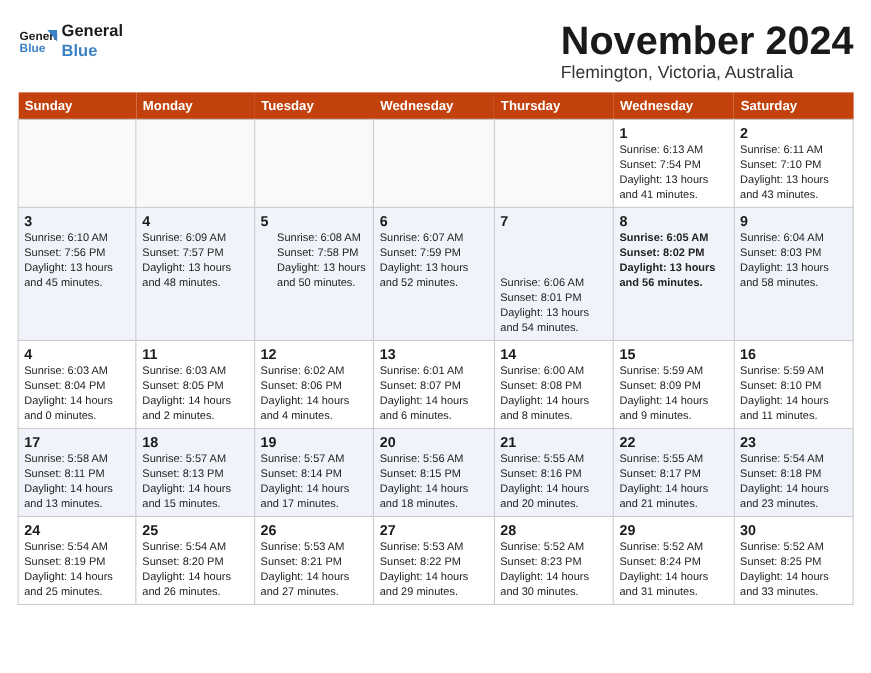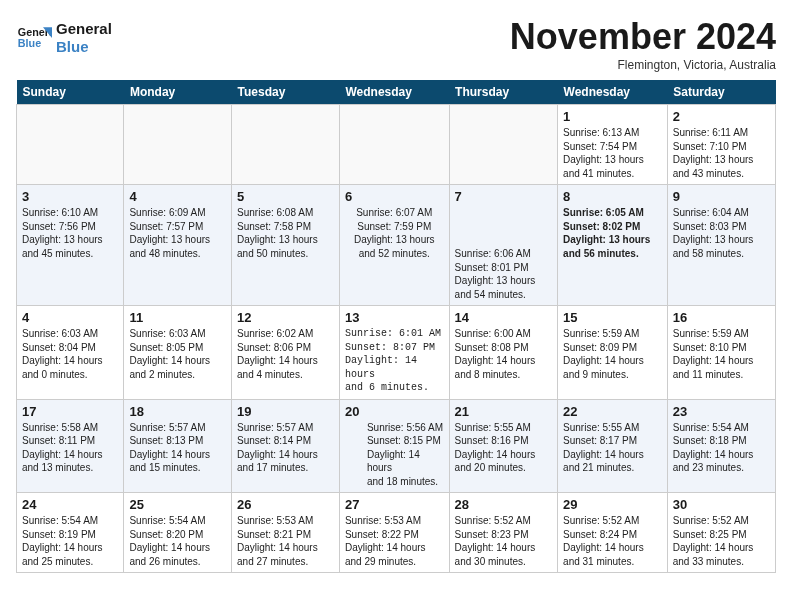--- a/index.html
+++ b/index.html
@@ -27,7 +27,7 @@
       height: 36px;
     }
     .title-block {
-      text-align: right;
+      text-align: left;
     }
     .month-title {
       font-size: 36px;

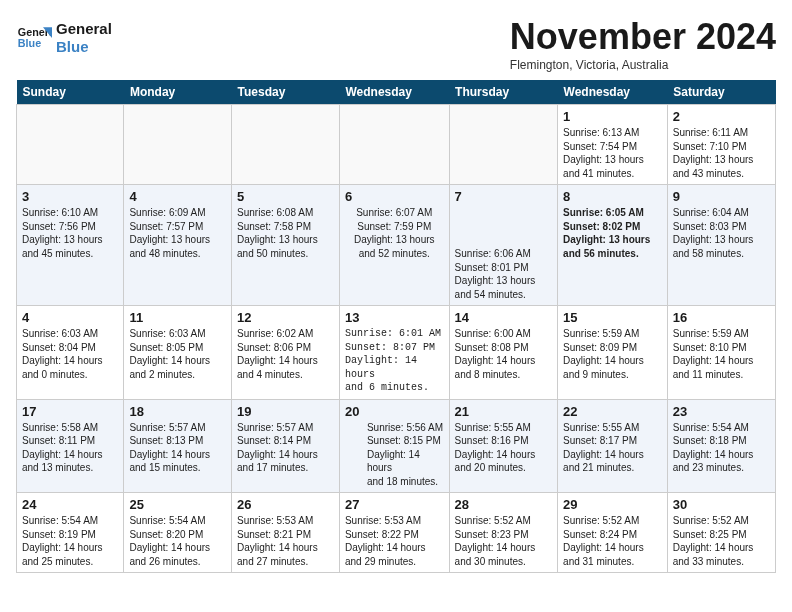--- a/index.html
+++ b/index.html
@@ -35,7 +35,7 @@
       color: #1a1a1a;
     }
     .location {
-      font-size: 12px;
+      font-size: 16px;
       color: #333;
     }
     table {

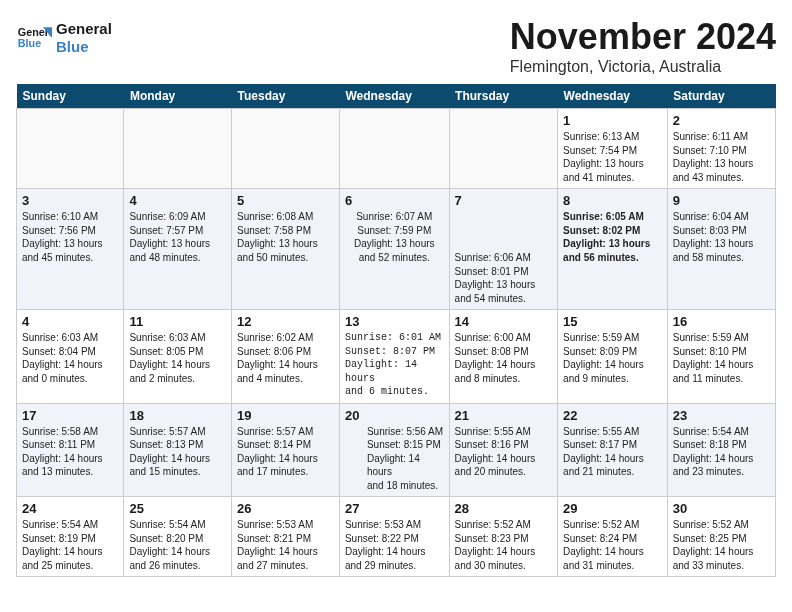--- a/index.html
+++ b/index.html
@@ -44,7 +44,7 @@
       font-size: 10px;
     }
     thead tr th {
-      background-color: #0c4a6e;
+      background-color: #c2410c;
       color: #fff;
       text-align: left;
       padding: 5px 6px;

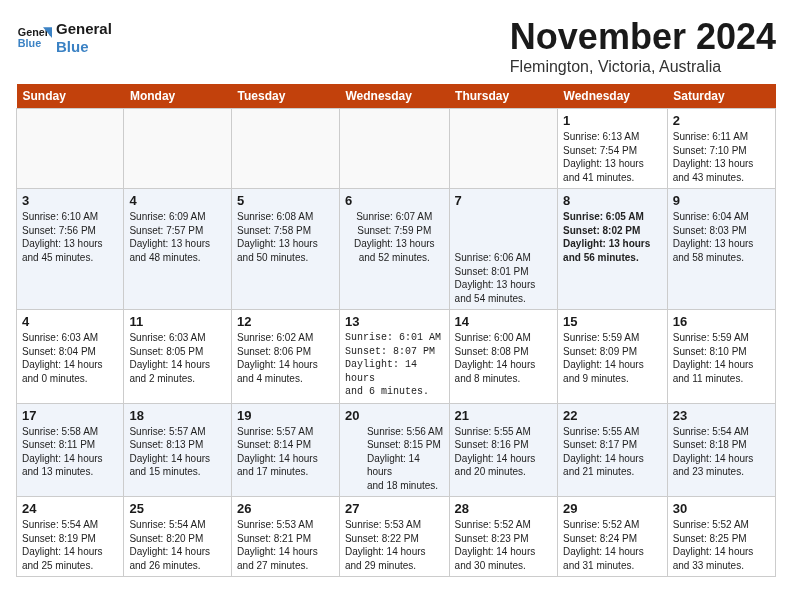--- a/index.html
+++ b/index.html
@@ -150,7 +150,7 @@
         </td>
         <td>
           <span class="day-num">5</span>
-          <div class="day-info" style="white-space: pre-line;">Sunrise: 6:08 AM
+          <div class="day-info" style="white-space: pre-line; margin-left: 15px;">Sunrise: 6:08 AM
 Sunset: 7:58 PM
 Daylight: 13 hours
 and 50 minutes.</div>

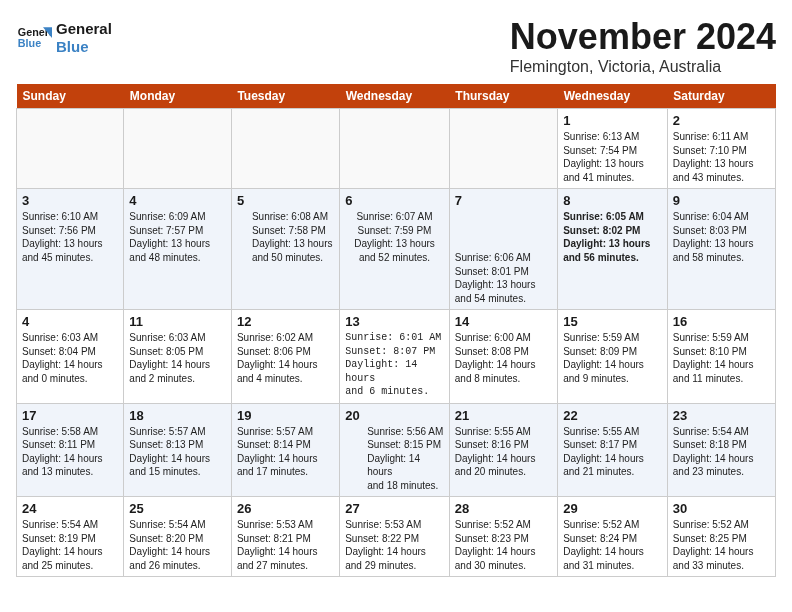--- a/index.html
+++ b/index.html
@@ -157,7 +157,7 @@
         </td>
         <td>
           <span class="day-num">6</span>
-          <div class="day-info" style="white-space: pre-line; text-align: center;">Sunrise: 6:07 AM
+          <div class="day-info" style="white-space: pre-line;">Sunrise: 6:07 AM
 Sunset: 7:59 PM
 Daylight: 13 hours
 and 52 minutes.</div>

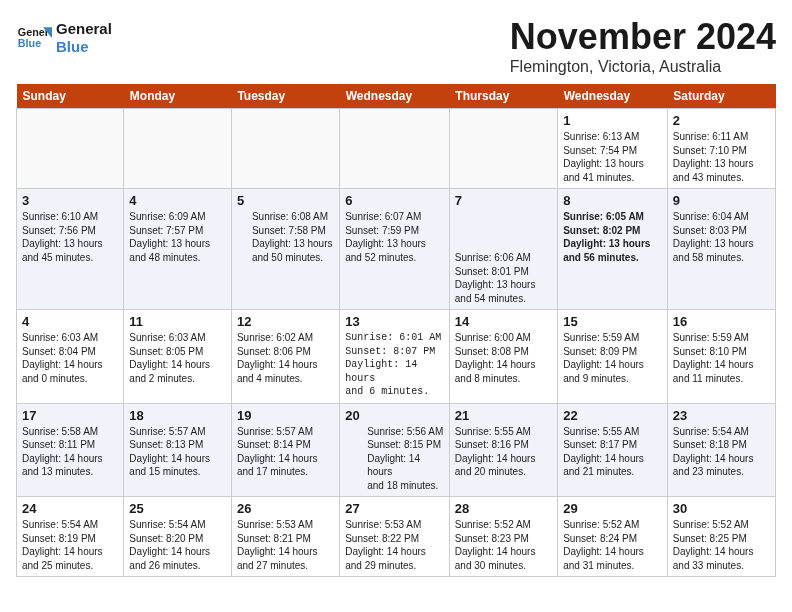--- a/index.html
+++ b/index.html
@@ -208,7 +208,7 @@
         </td>
         <td>
           <span class="day-num">13</span>
-          <div class="day-info" style="white-space: pre-line; font-family: Liberation Mono, monospace;">Sunrise: 6:01 AM
+          <div class="day-info" style="white-space: pre-line;">Sunrise: 6:01 AM
 Sunset: 8:07 PM
 Daylight: 14 hours
 and 6 minutes.</div>

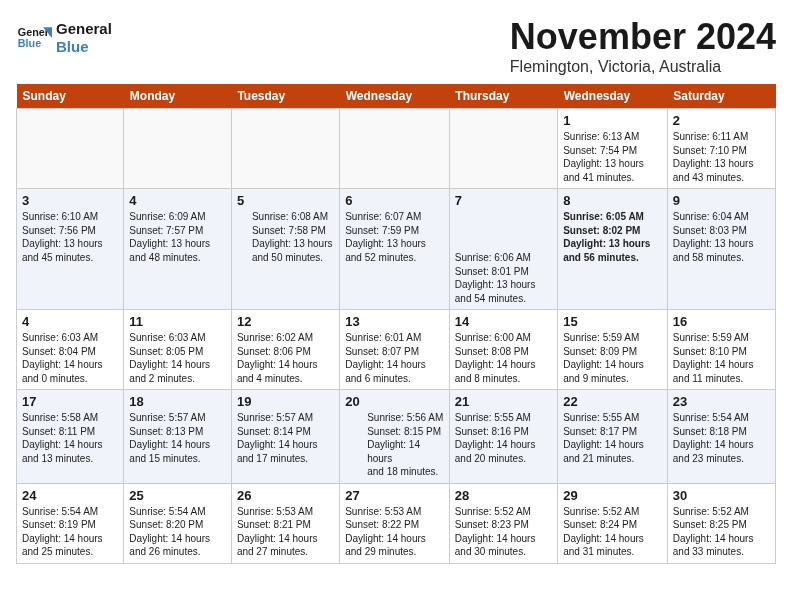--- a/index.html
+++ b/index.html
@@ -259,7 +259,7 @@
         </td>
         <td>
           <span class="day-num">20</span>
-          <div class="day-info" style="white-space: pre-line; margin-left: 22px;">Sunrise: 5:56 AM
+          <div class="day-info" style="white-space: pre-line;">Sunrise: 5:56 AM
 Sunset: 8:15 PM
 Daylight: 14 hours
 and 18 minutes.</div>

